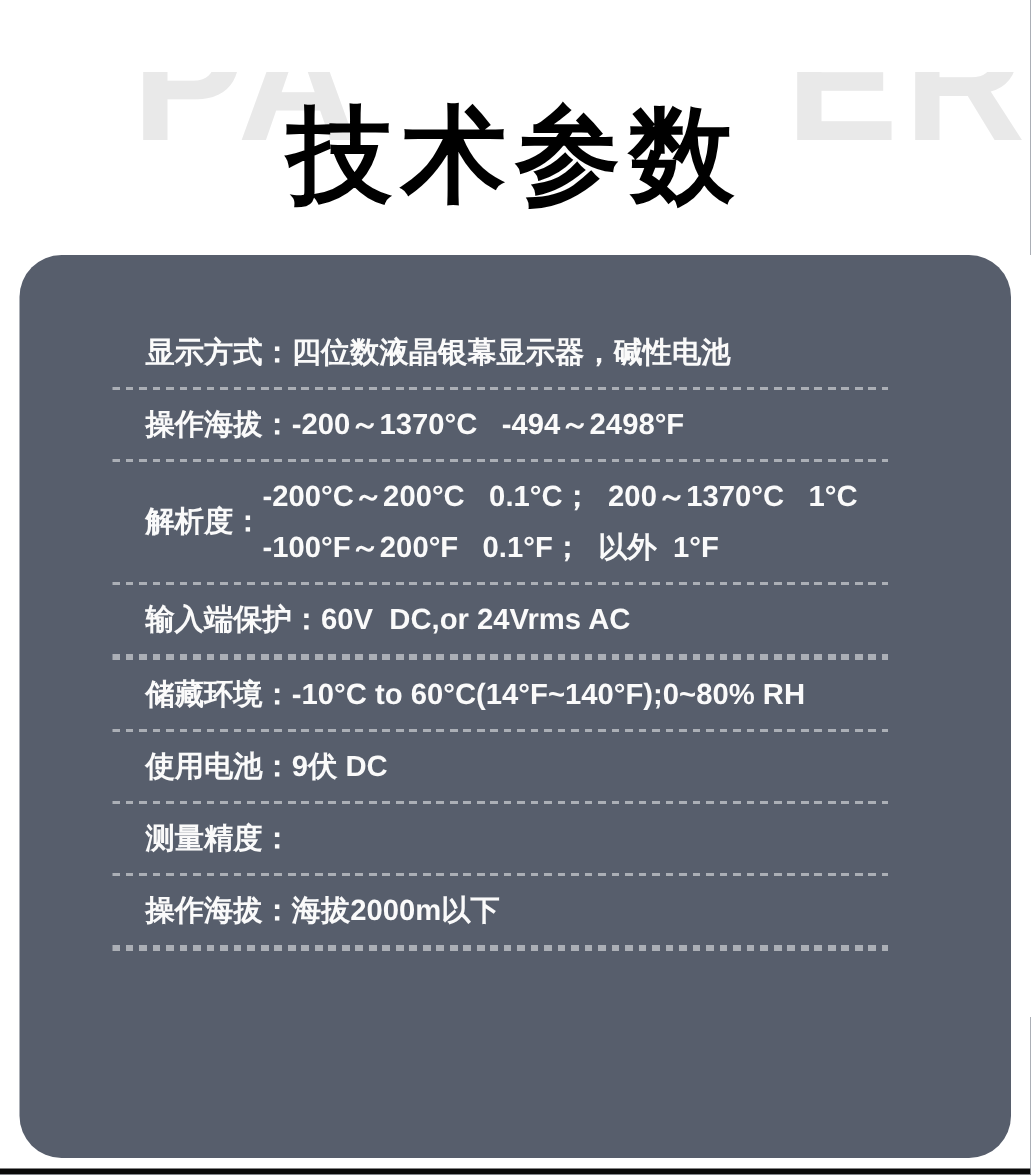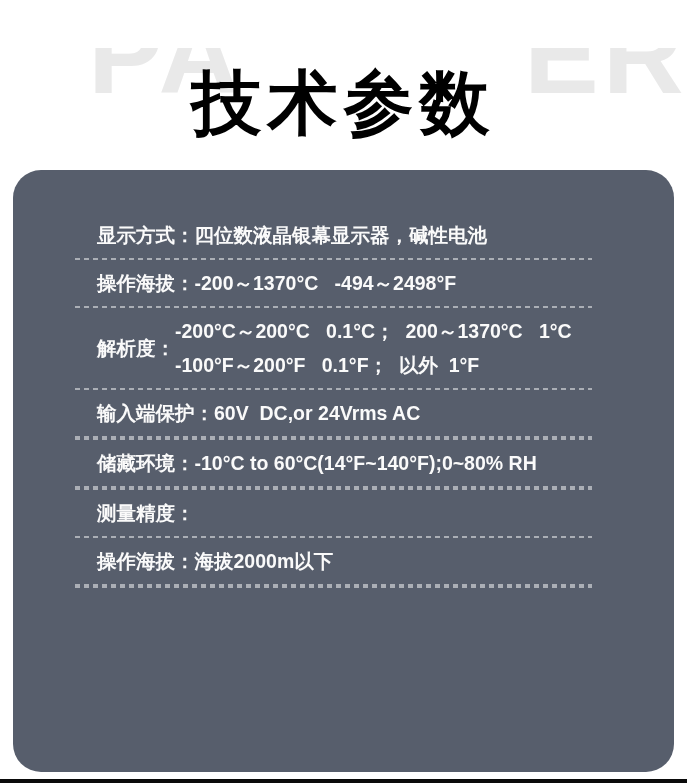--- a/index.html
+++ b/index.html
@@ -140,6 +140,10 @@
         <span class="spec-value">-10°C to 60°C(14°F~140°F);0~80% RH</span>
       </div>
       <div class="spec-sep"></div>
+      <div class="spec-row">
+        <span class="spec-label">使用电池：</span>
+        <span class="spec-value">9伏 DC</span>
+      </div>
       <div class="spec-sep"></div>
       <div class="spec-row">
         <span class="spec-label">测量精度：</span>

